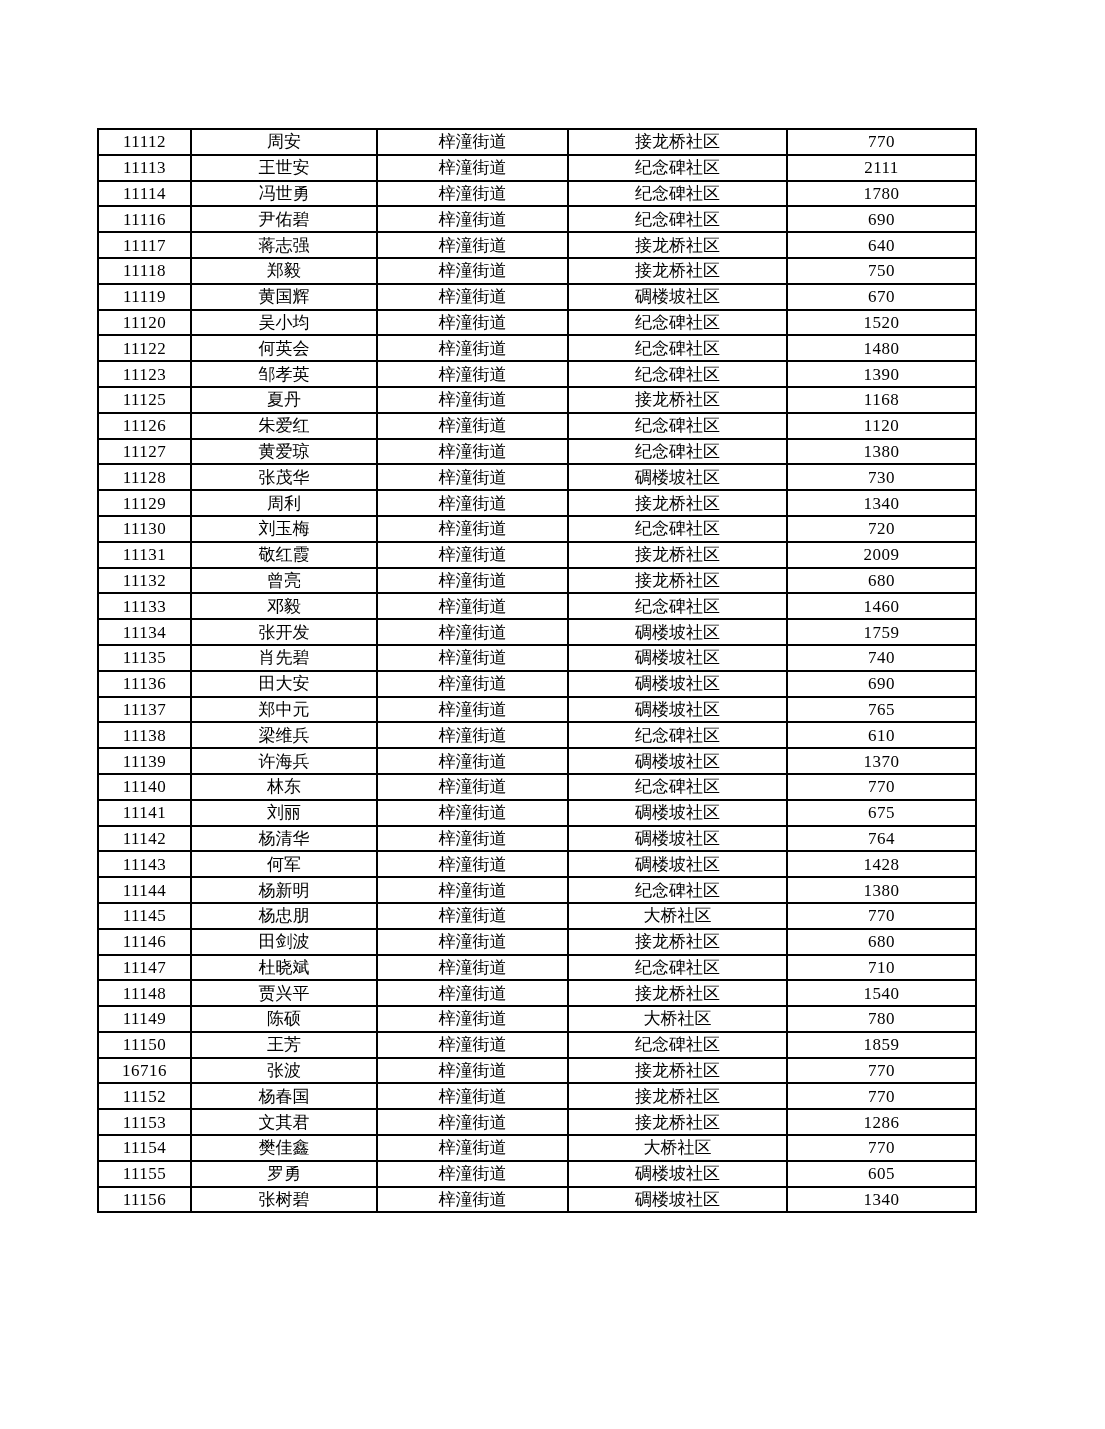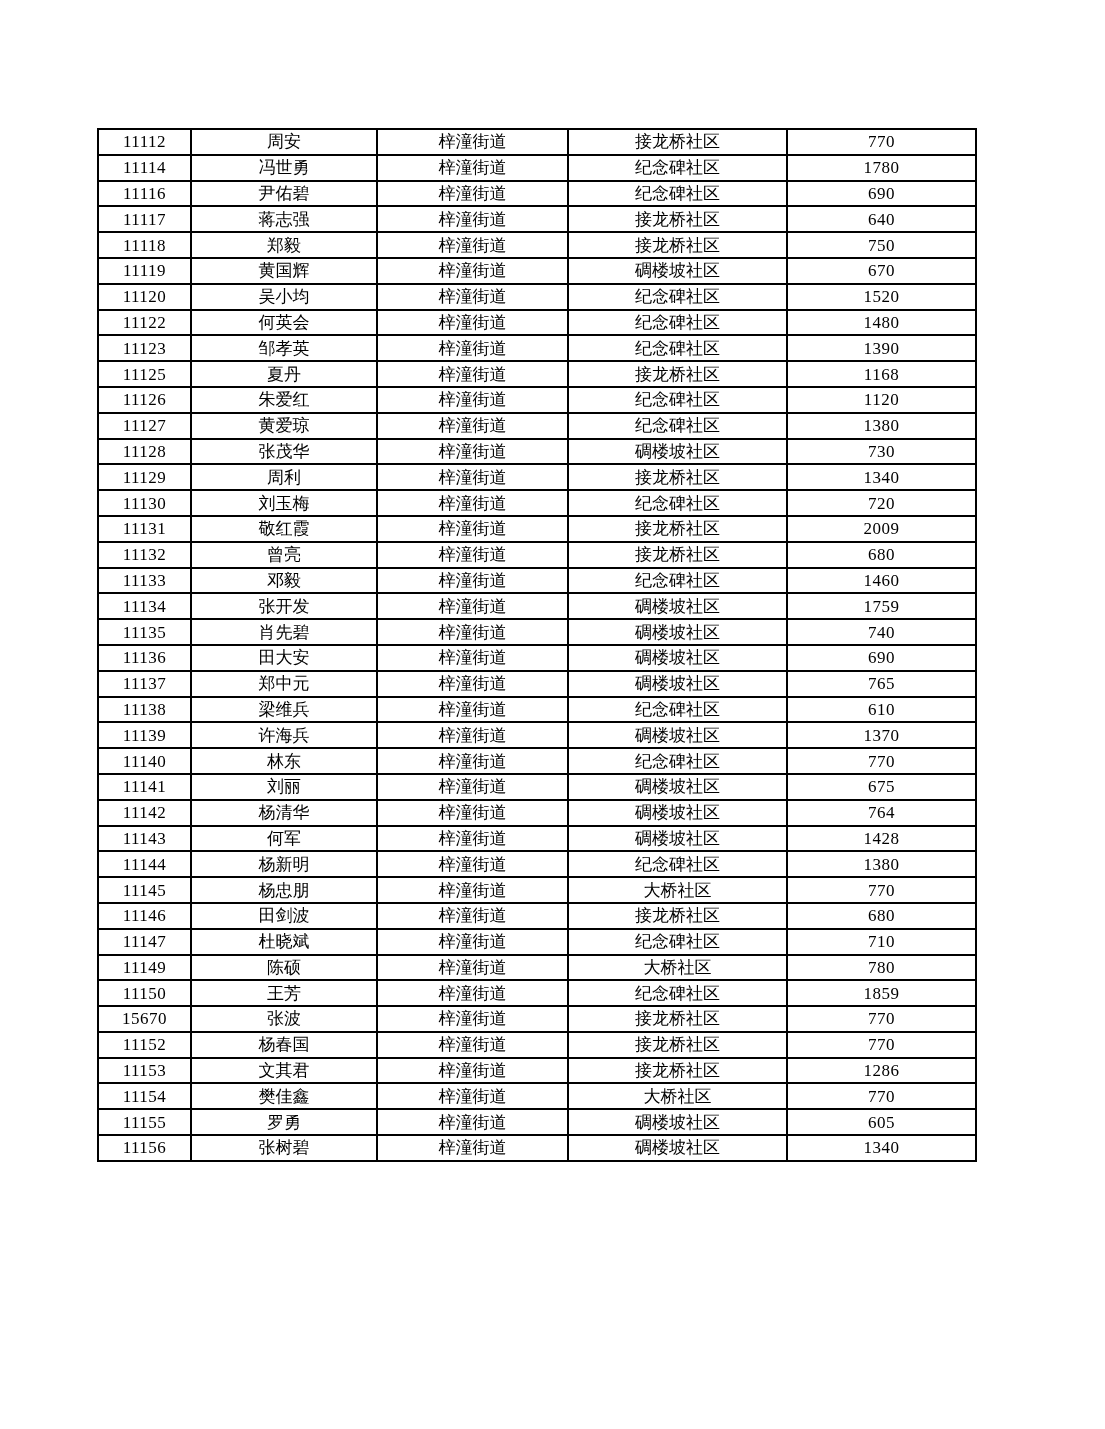--- a/index.html
+++ b/index.html
@@ -73,6 +73,13 @@
     <td class="c-amount">770</td>
   </tr>
           <tr>
+    <td class="c-id">11113</td>
+    <td class="c-name">王世安</td>
+    <td class="c-street">梓潼街道</td>
+    <td class="c-community">纪念碑社区</td>
+    <td class="c-amount">2111</td>
+  </tr>
+          <tr>
     <td class="c-id">11114</td>
     <td class="c-name">冯世勇</td>
     <td class="c-street">梓潼街道</td>

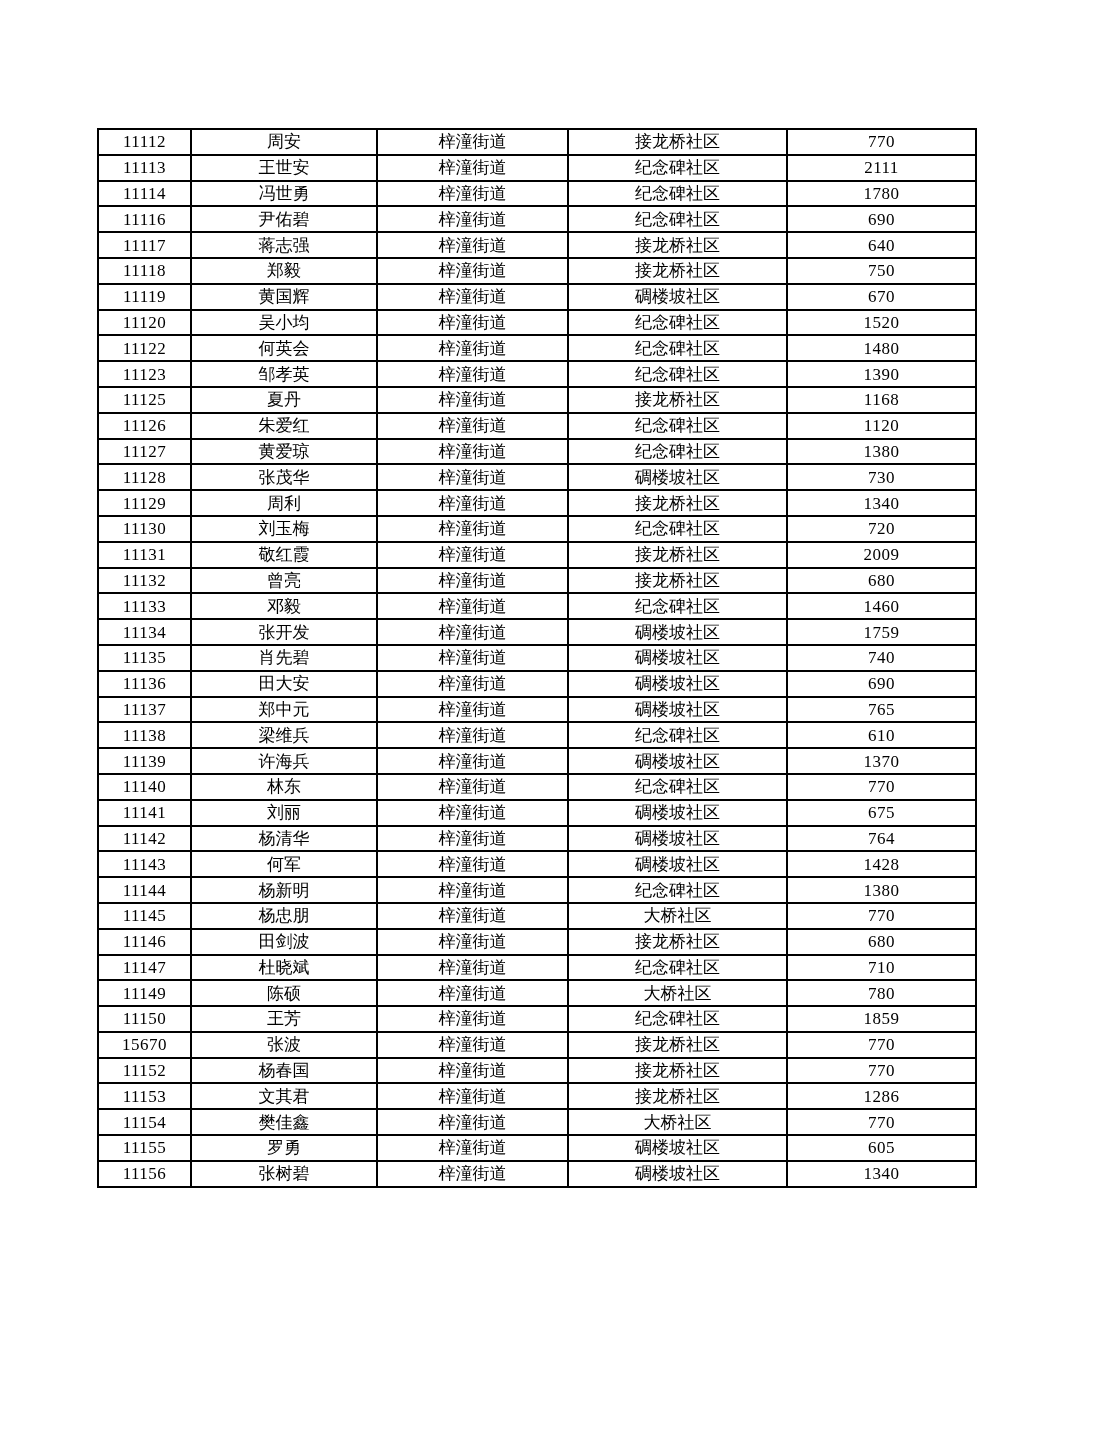--- a/index.html
+++ b/index.html
@@ -297,6 +297,13 @@
     <td class="c-amount">710</td>
   </tr>
           <tr>
+    <td class="c-id">11148</td>
+    <td class="c-name">贾兴平</td>
+    <td class="c-street">梓潼街道</td>
+    <td class="c-community">接龙桥社区</td>
+    <td class="c-amount">1540</td>
+  </tr>
+          <tr>
     <td class="c-id">11149</td>
     <td class="c-name">陈硕</td>
     <td class="c-street">梓潼街道</td>

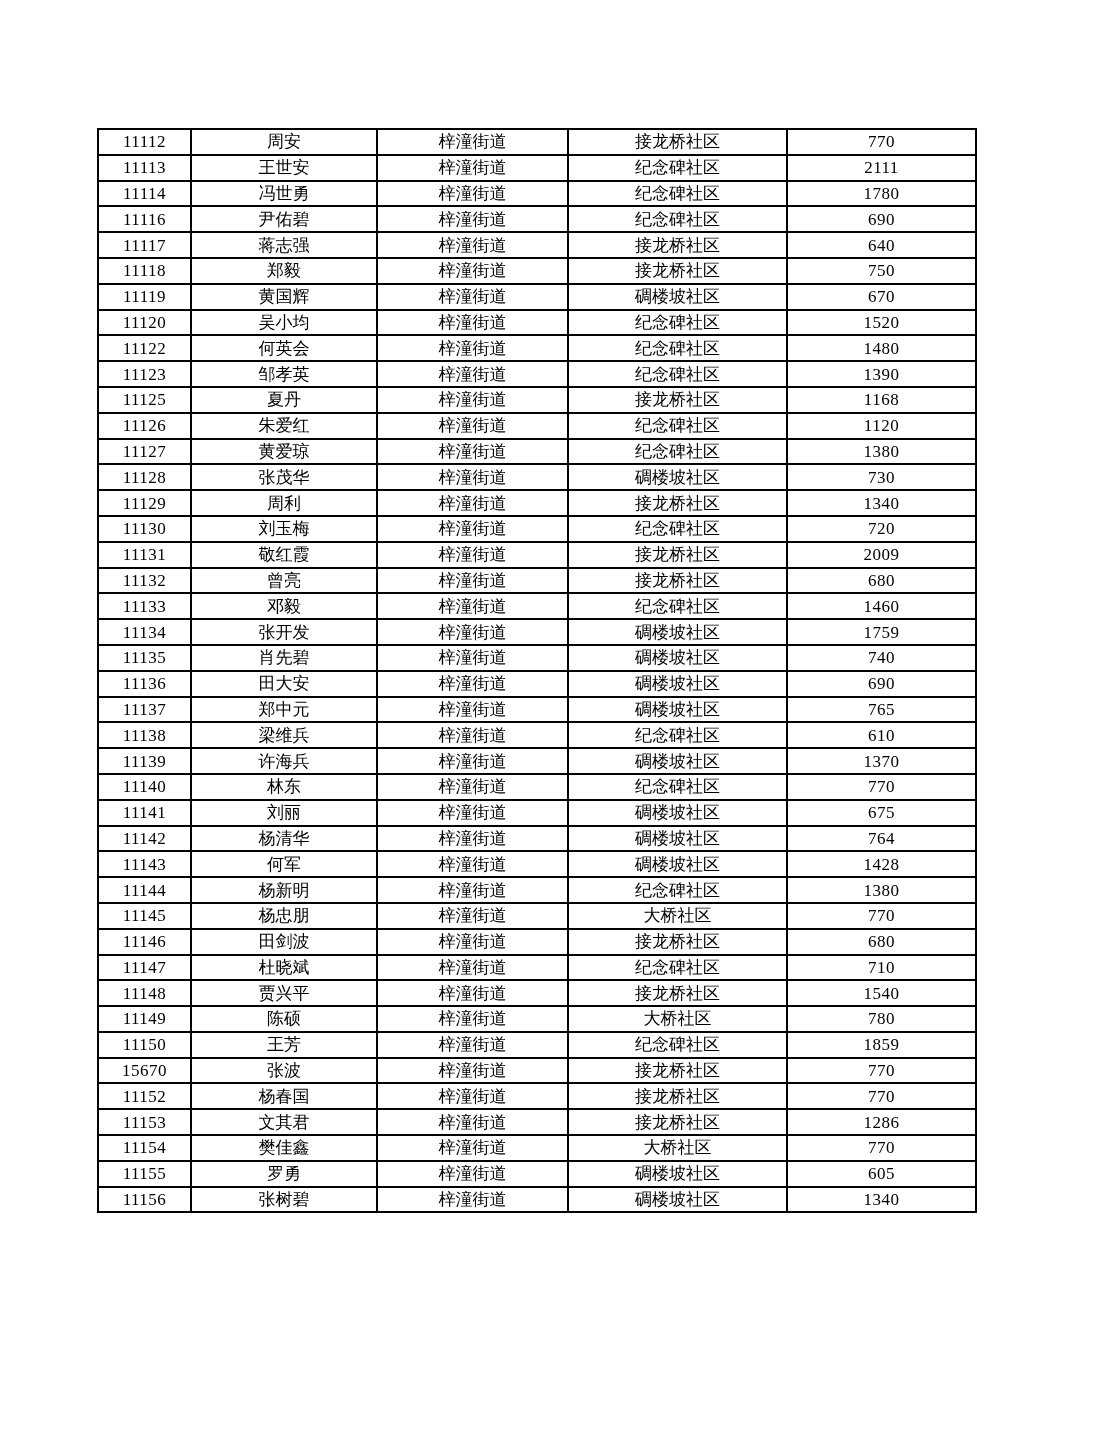--- a/index.html
+++ b/index.html
@@ -318,7 +318,7 @@
     <td class="c-amount">1859</td>
   </tr>
           <tr>
-    <td class="c-id">15670</td>
+    <td class="c-id">16716</td>
     <td class="c-name">张波</td>
     <td class="c-street">梓潼街道</td>
     <td class="c-community">接龙桥社区</td>

